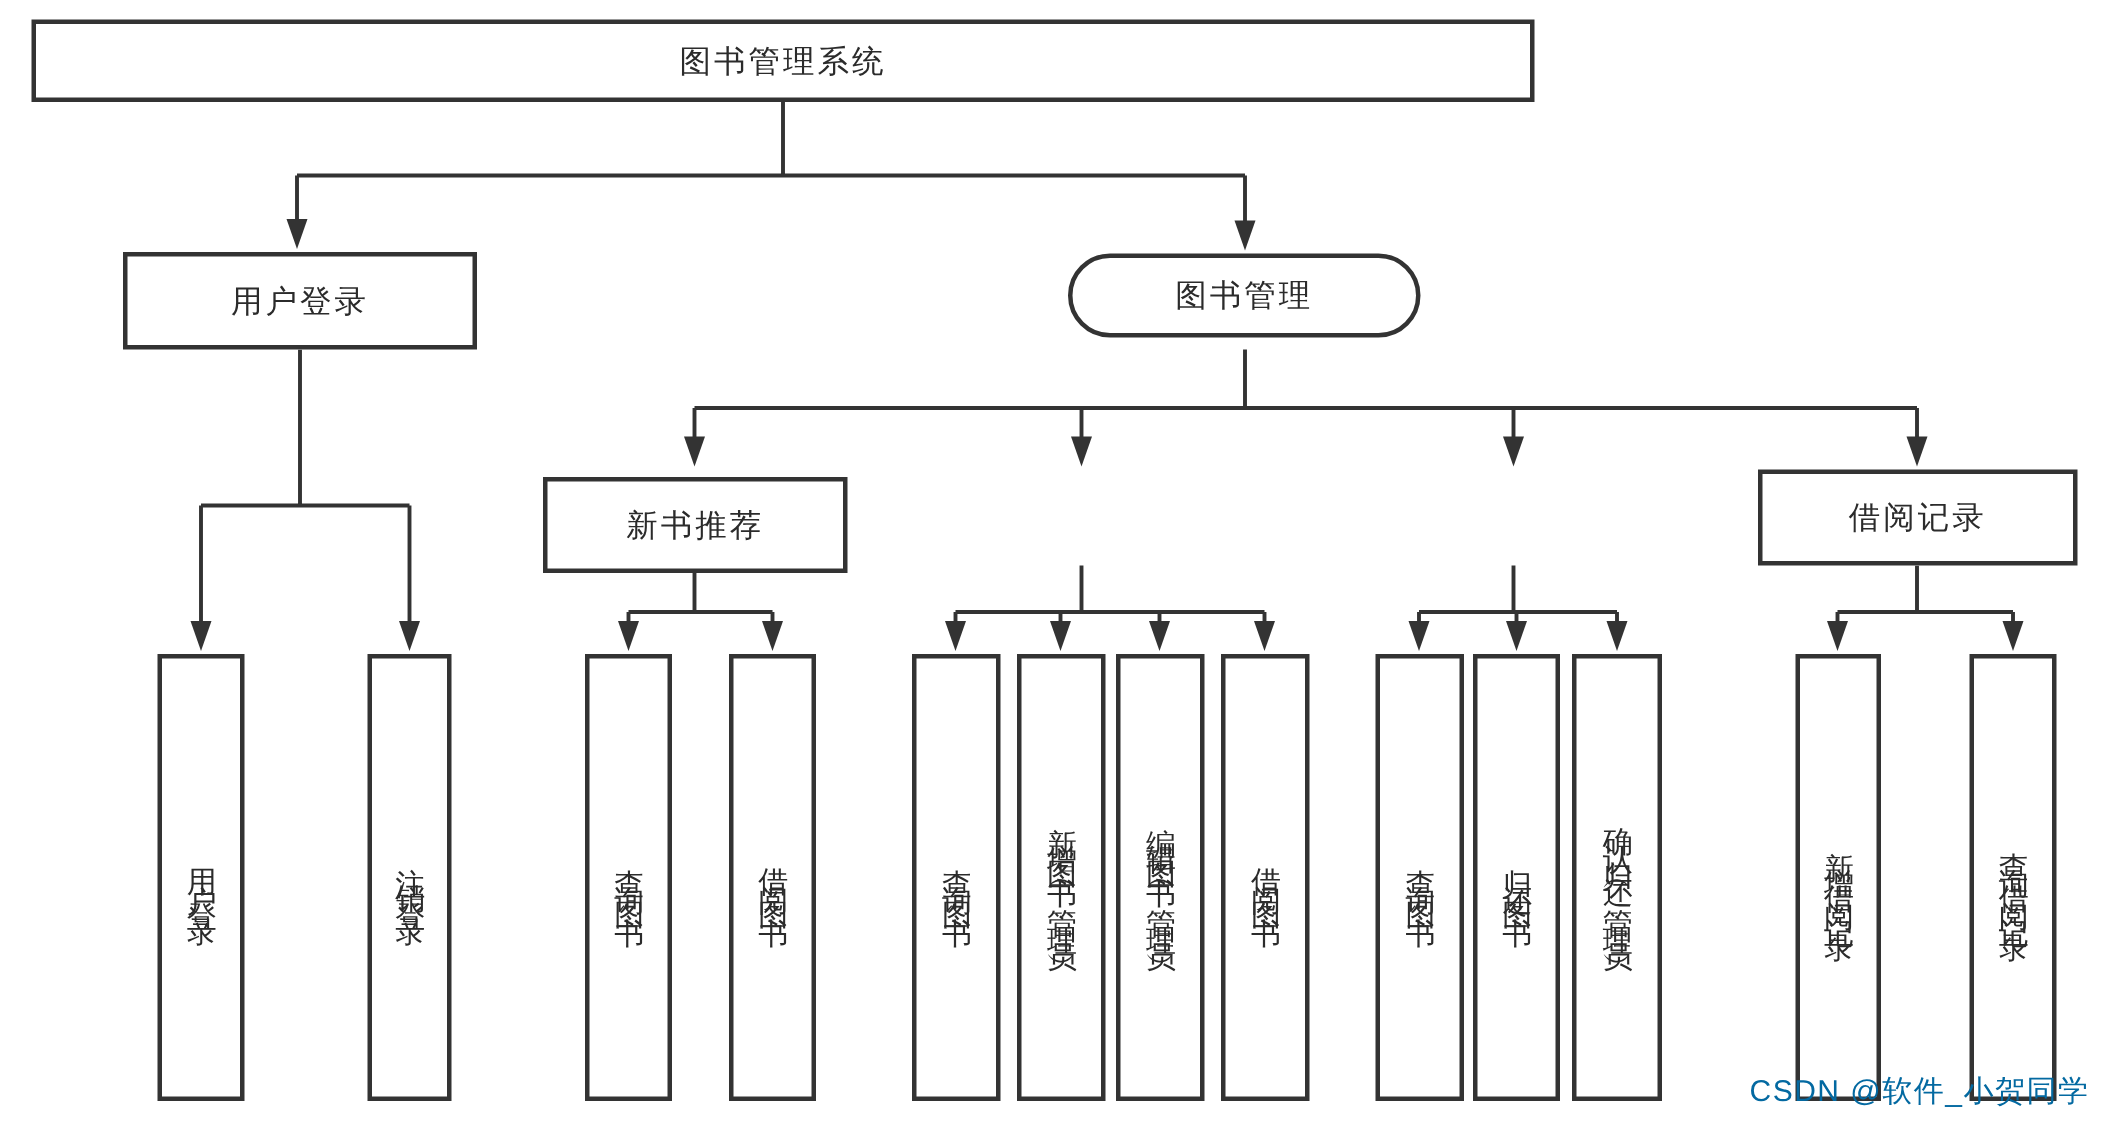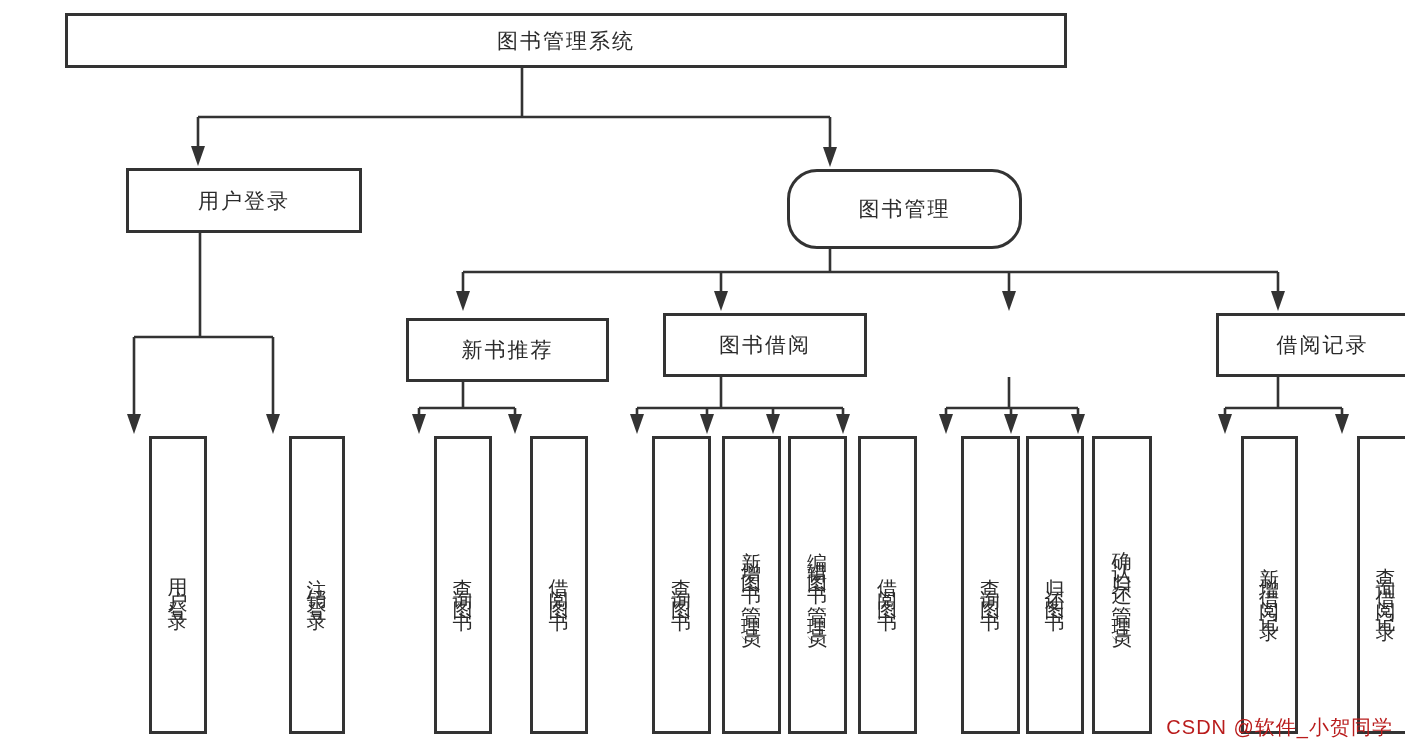--- a/index.html
+++ b/index.html
@@ -11,7 +11,7 @@
     background:#ffffff;
     border:3px solid #333333;
     box-sizing:border-box;
-    display:flex;align-items:center;justify-content:center;margin-left:44px;
+    display:flex;align-items:center;justify-content:center;
   }
   .h-label{font-size:21px;letter-spacing:2px;white-space:nowrap;color:#2b2b2b;}
   .v .v-label{

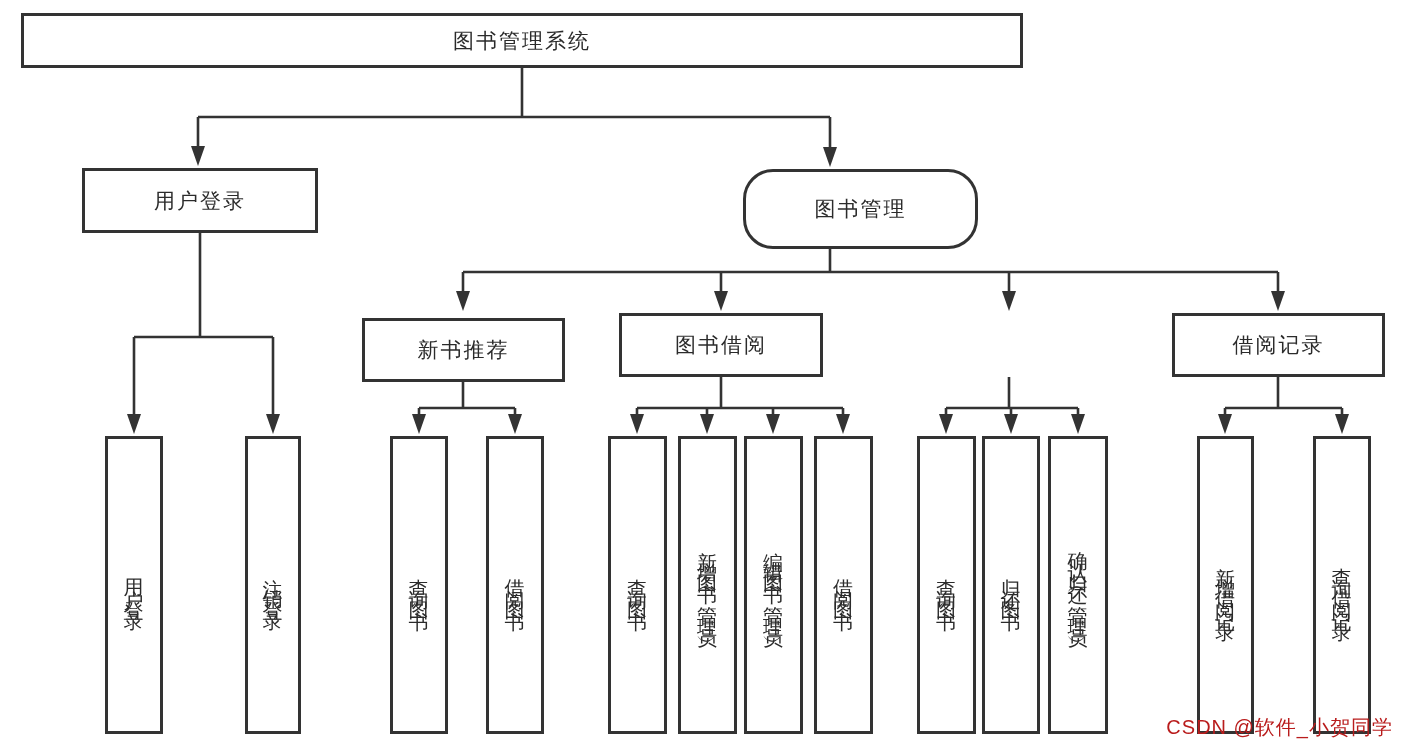--- a/index.html
+++ b/index.html
@@ -26,7 +26,7 @@
   
   .n-root          {left:21px;  top:13px;  width:1002px; height:55px;}
   .n-user-login    {left:82px;  top:168px; width:236px;  height:65px;}
-  .n-book-mgmt     {left:743px; top:169px; width:235px;  height:80px;border-radius:30px;}
+  .n-book-mgmt     {left:712px; top:169px; width:235px;  height:56px;border-radius:30px;}
   .n-new-book      {left:362px; top:318px; width:203px;  height:64px;}
   .n-book-borrow   {left:619px; top:313px; width:204px;  height:64px;}
   .n-current-borrow{left:902px; top:313px; width:215px;  height:64px;}

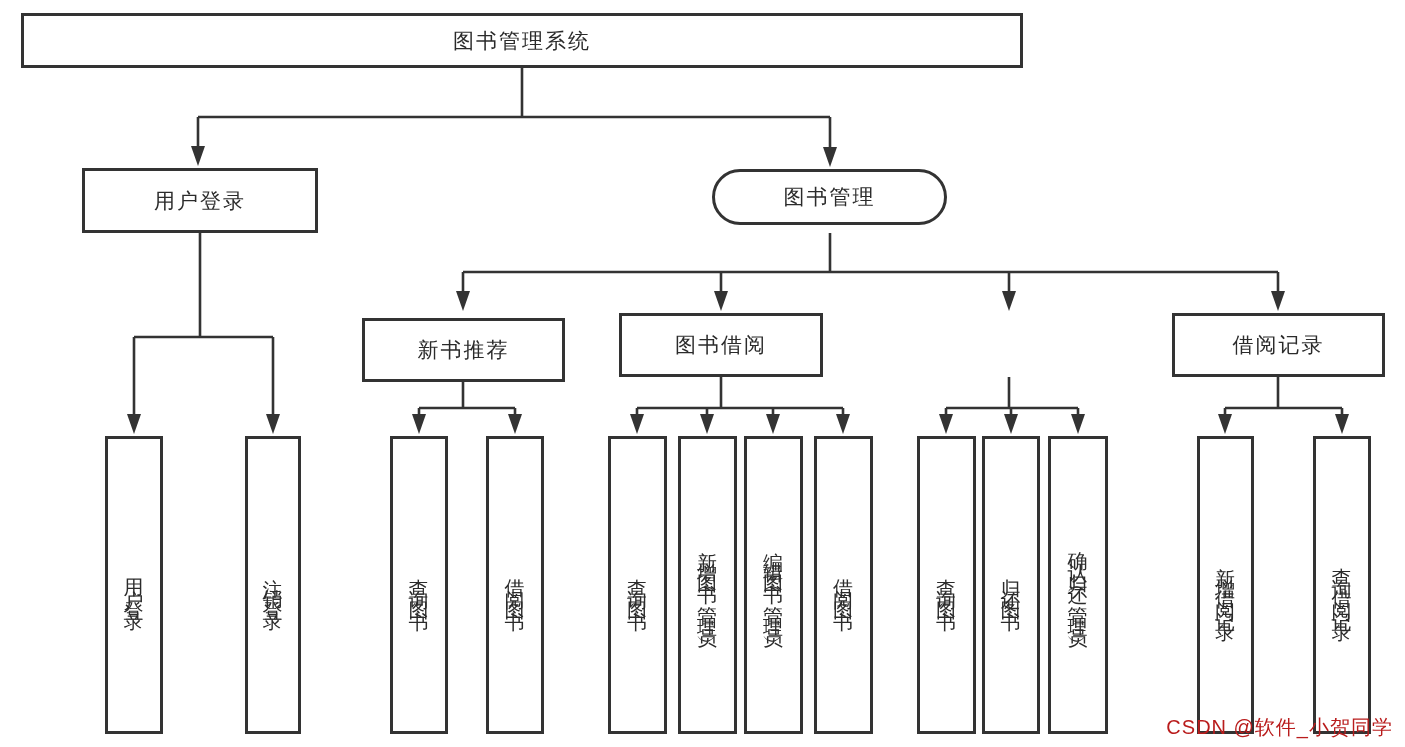--- a/index.html
+++ b/index.html
@@ -145,9 +145,6 @@
   <div class="node n-new-book">
     <span class="h-label">新书推荐</span>
   </div>
-  <div class="node n-book-borrow">
-    <span class="h-label">图书借阅</span>
-  </div>
   <div class="node n-borrow-record">
     <span class="h-label">借阅记录</span>
   </div>

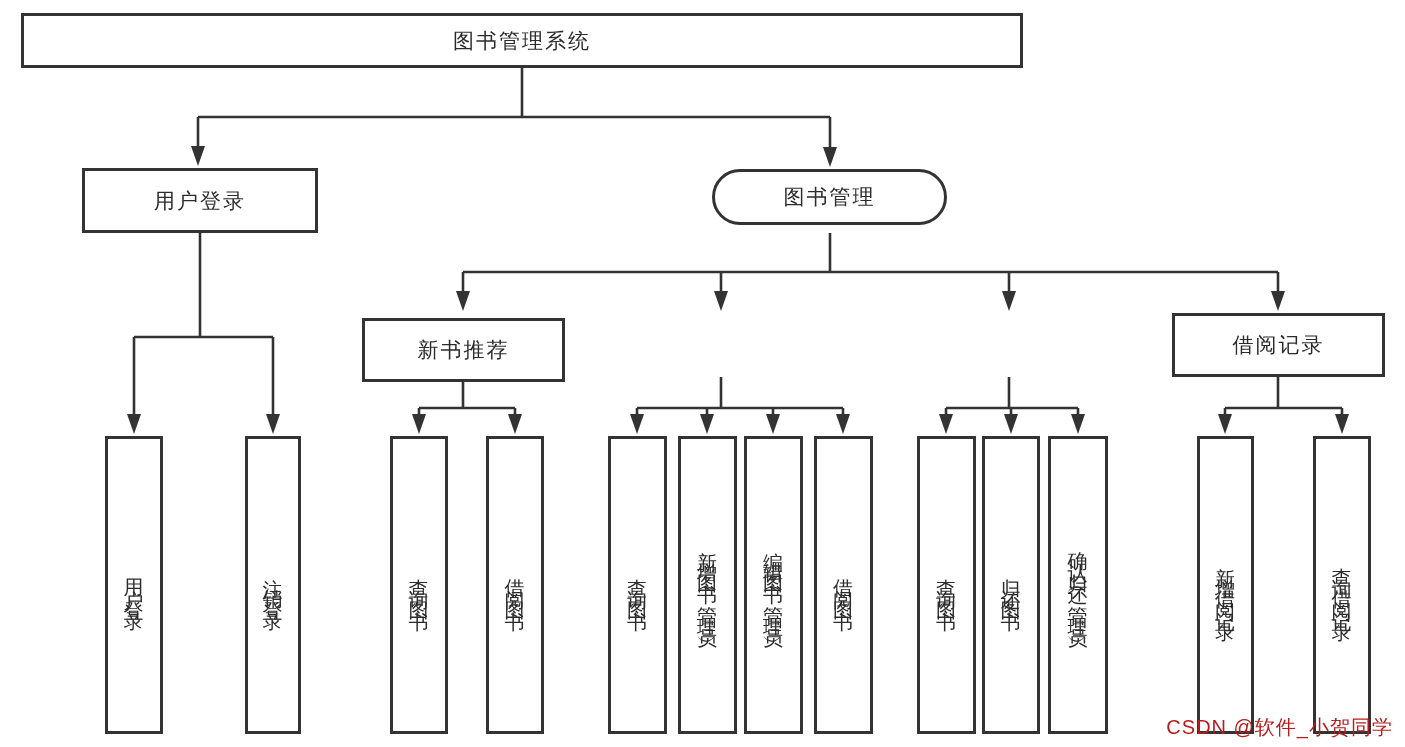--- a/index.html
+++ b/index.html
@@ -49,7 +49,7 @@
     position:absolute;
     right:12px;bottom:6px;
     font-size:20px;
-    color:#b91c1c;
+    color:#0369a1;
     letter-spacing:1px;
     z-index:5;
     white-space:nowrap;

